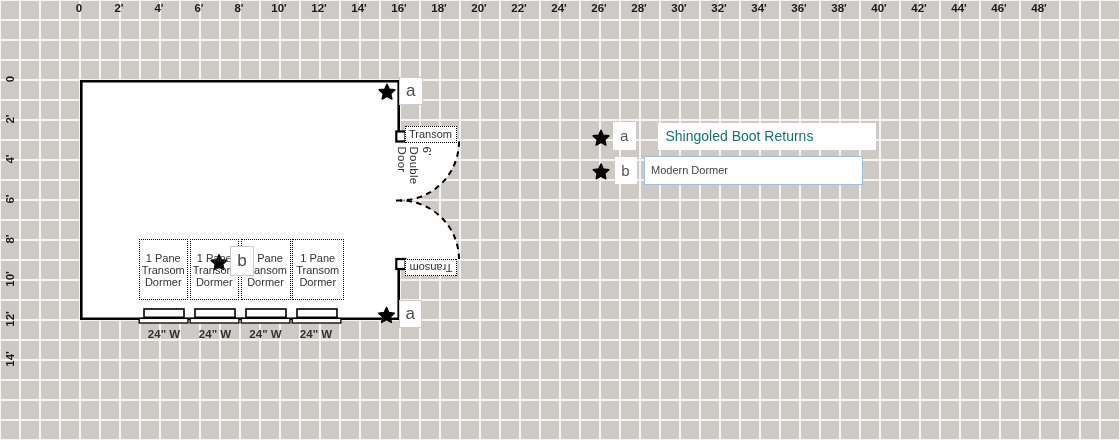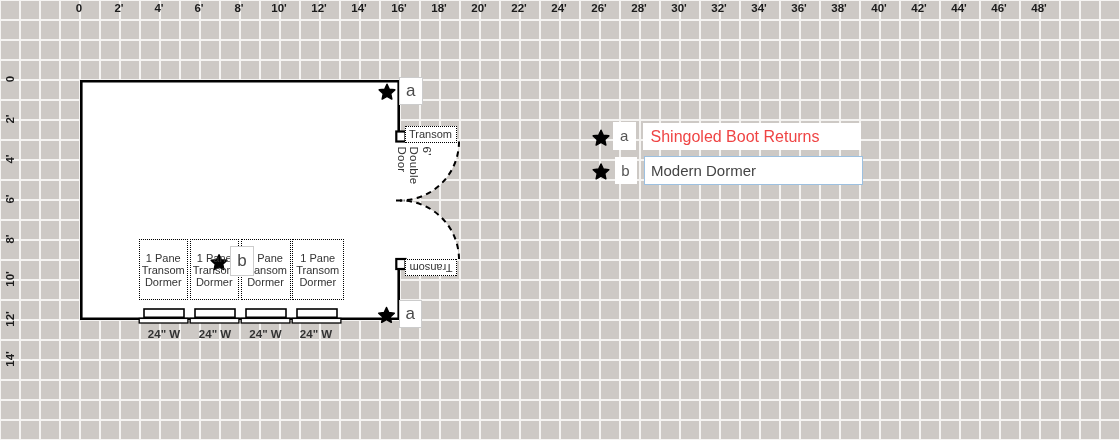--- a/index.html
+++ b/index.html
@@ -170,7 +170,7 @@
 
 <div class="box" id="legkeya" style="left:613px;top:122px;width:22.5px;height:27.5px;background:#fff;color:#555;font-size:15px;line-height:27.5px;text-align:center;">a</div>
 
-<div class="box" id="leginputa" style="left:643px;top:122.5px;width:218px;height:27px;background:#fff;color:#ef4444;font-size:16px;line-height:27px;padding-left:7.5px;">Shingoled Boot Returns</div>
+<div class="box" id="leginputa" style="left:658px;top:122.5px;width:218px;height:27px;background:#fff;color:#0f766e;font-size:14px;line-height:27px;padding-left:7.5px;">Shingoled Boot Returns</div>
 
 <div class="box" id="legkeyb" style="left:614.5px;top:156.5px;width:22px;height:27.5px;background:#fff;color:#555;font-size:15px;line-height:27.5px;text-align:center;">b</div>
 

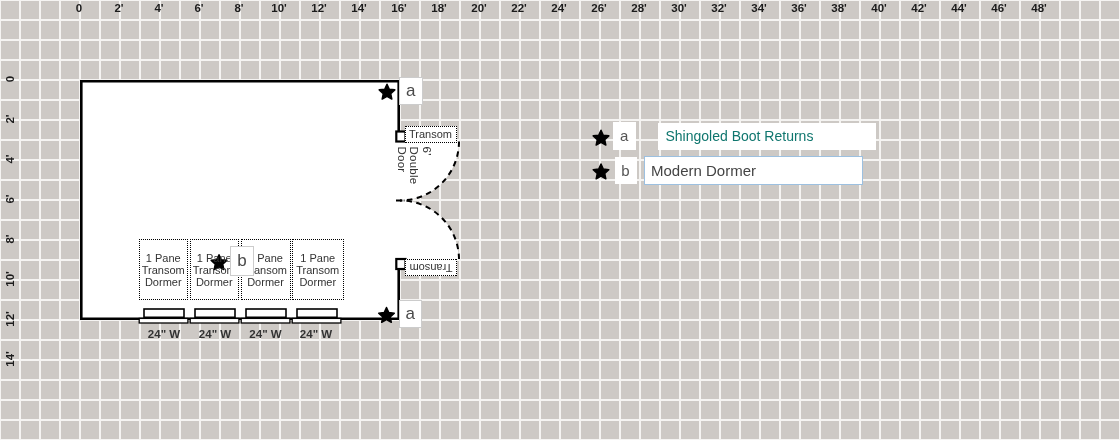--- a/index.html
+++ b/index.html
@@ -174,7 +174,7 @@
 
 <div class="box" id="legkeyb" style="left:614.5px;top:156.5px;width:22px;height:27.5px;background:#fff;color:#555;font-size:15px;line-height:27.5px;text-align:center;">b</div>
 
-<div class="box" id="leginputb" style="left:643.5px;top:155.5px;width:219.5px;height:29.5px;background:#fff;border:1px solid #9cc0e0;color:#444;font-size:15px;line-height:27.5px;padding-left:6.5px;">Modern Dormer</div>
+<div class="box" id="leginputb" style="left:643.5px;top:155.5px;width:219.5px;height:29.5px;background:#fff;border:1px solid #9cc0e0;color:#444;font-size:11px;line-height:27.5px;padding-left:6.5px;">Modern Dormer</div>
 </div>
 
 </body></html>

